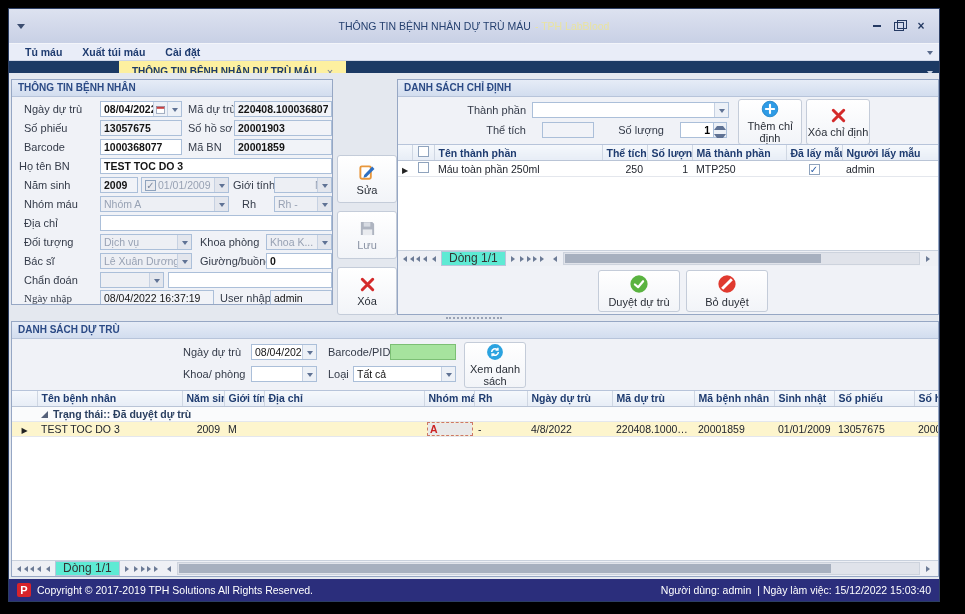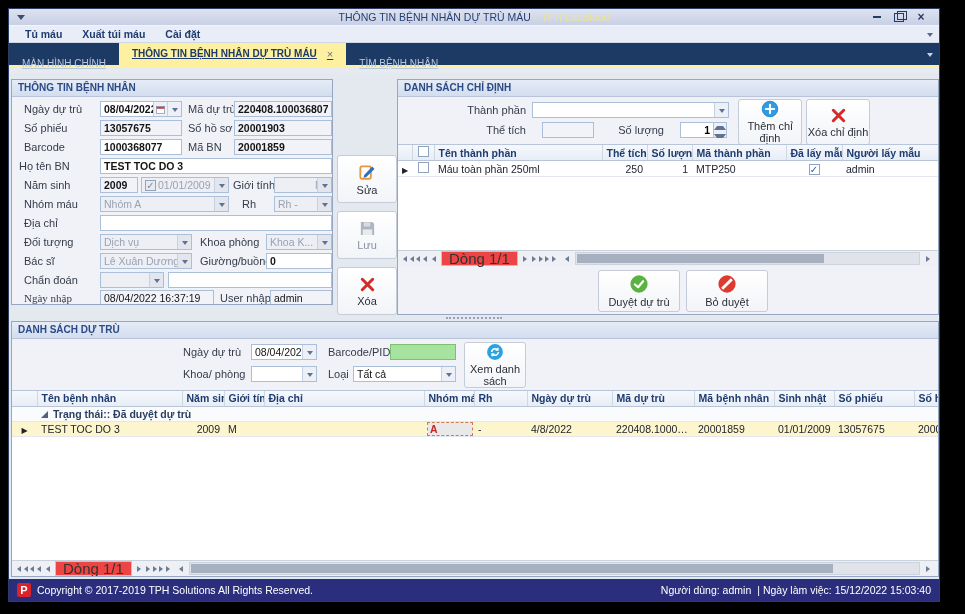--- a/index.html
+++ b/index.html
@@ -9,7 +9,7 @@
           border:1px solid #2c3e63;box-sizing:border-box;}
 
   
-  .titlebar{height:16px;background:linear-gradient(#dde2f0,#c8d0e5);position:relative;
+  .titlebar{height:34px;background:linear-gradient(#dde2f0,#c8d0e5);position:relative;
             display:flex;align-items:center;}
   .title{position:absolute;left:0;right:0;text-align:center;font-size:10.5px;color:#25406f;pointer-events:none;}
   .title .suffix{color:#e9e3a0;margin-left:4px;}

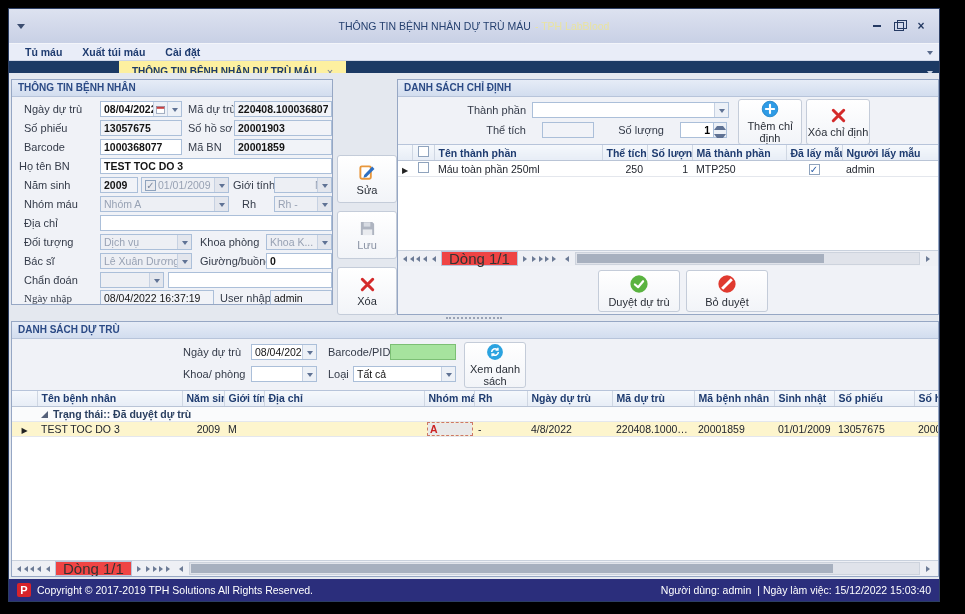--- a/index.html
+++ b/index.html
@@ -98,7 +98,7 @@
   .tl{border-right:4px solid #6c7b96;}
   .tr0{border-left:4px solid #6c7b96;}
   .dbl{display:flex;gap:0px;}
-  .pagebox{border:1px solid #b9c6db;background:#ef4444;padding:0 7px;font-size:15px;height:13px;line-height:13px;
+  .pagebox{border:1px solid #b9c6db;background:#5eead4;padding:0 7px;font-size:12px;height:13px;line-height:13px;
            color:#333;margin:0 2px;white-space:nowrap;}
   .scrolltrack{flex:1;height:11px;background:#e0e3ea;border:1px solid #cdd3dd;margin:0 3px;position:relative;}
   .scrollthumb{position:absolute;left:1px;top:1px;bottom:1px;background:#a7b0bf;}

